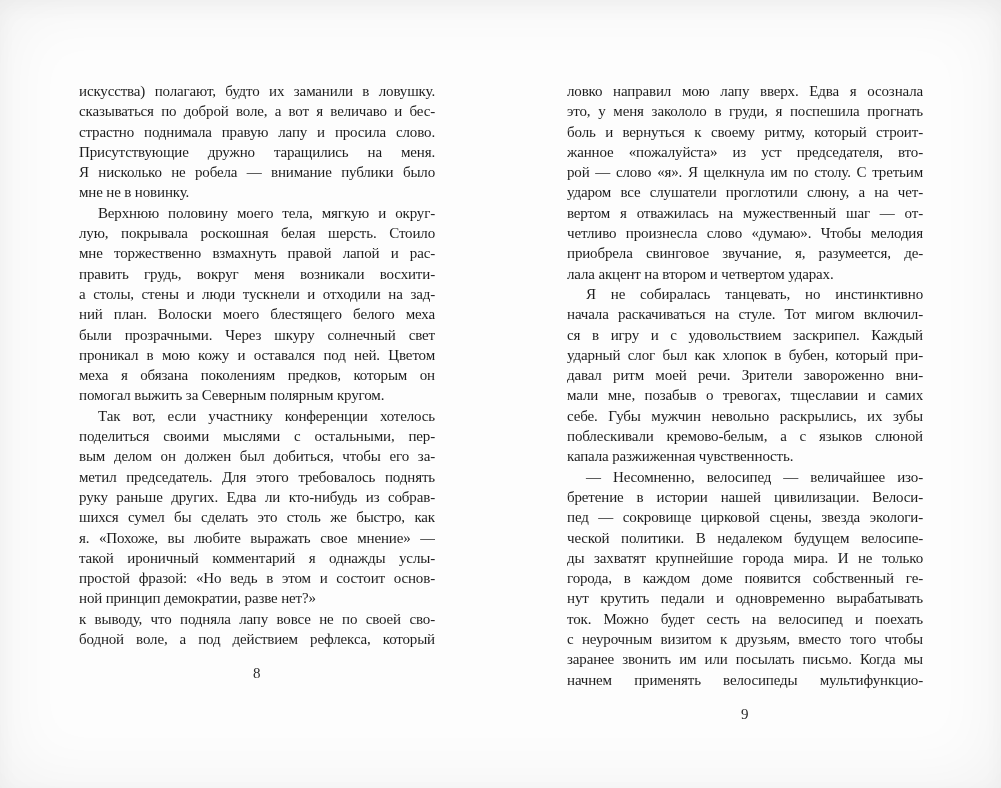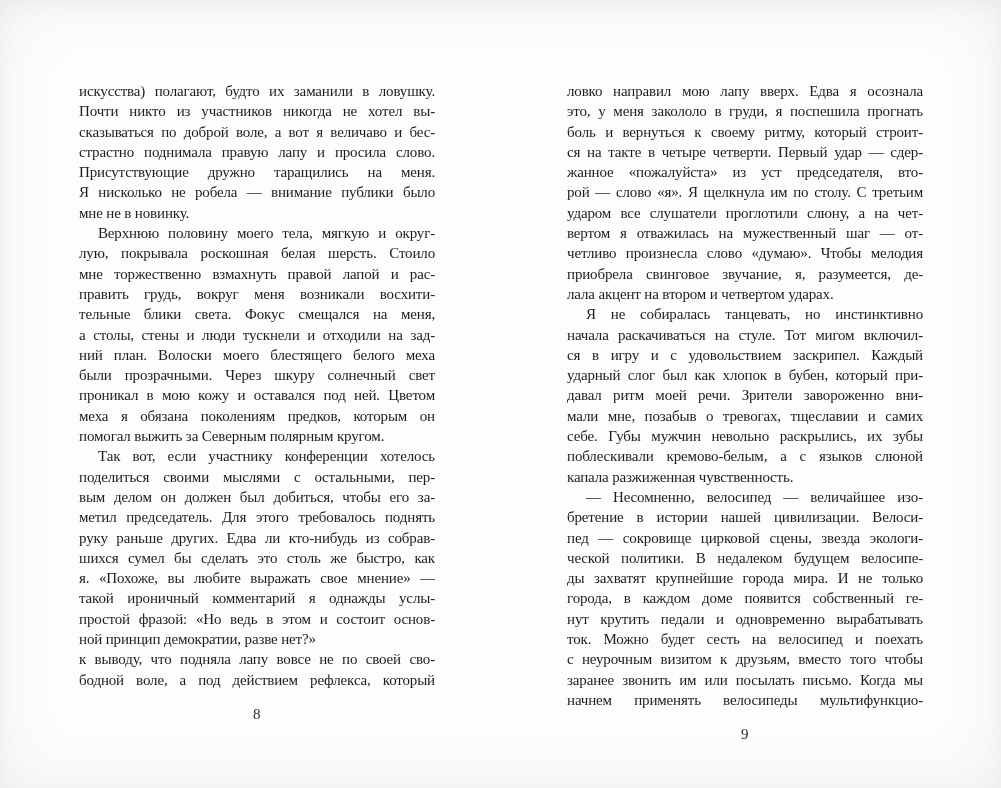--- a/index.html
+++ b/index.html
@@ -68,7 +68,6 @@
     <div>
         <div class="para">
           <div class="line">искусства) полагают, будто их заманили в ловушку.</div>
-          <div class="line">Почти никто из участников никогда не хотел вы-</div>
           <div class="line">сказываться по доброй воле, а вот я величаво и бес-</div>
           <div class="line">страстно поднимала правую лапу и просила слово.</div>
           <div class="line">Присутствующие дружно таращились на меня.</div>

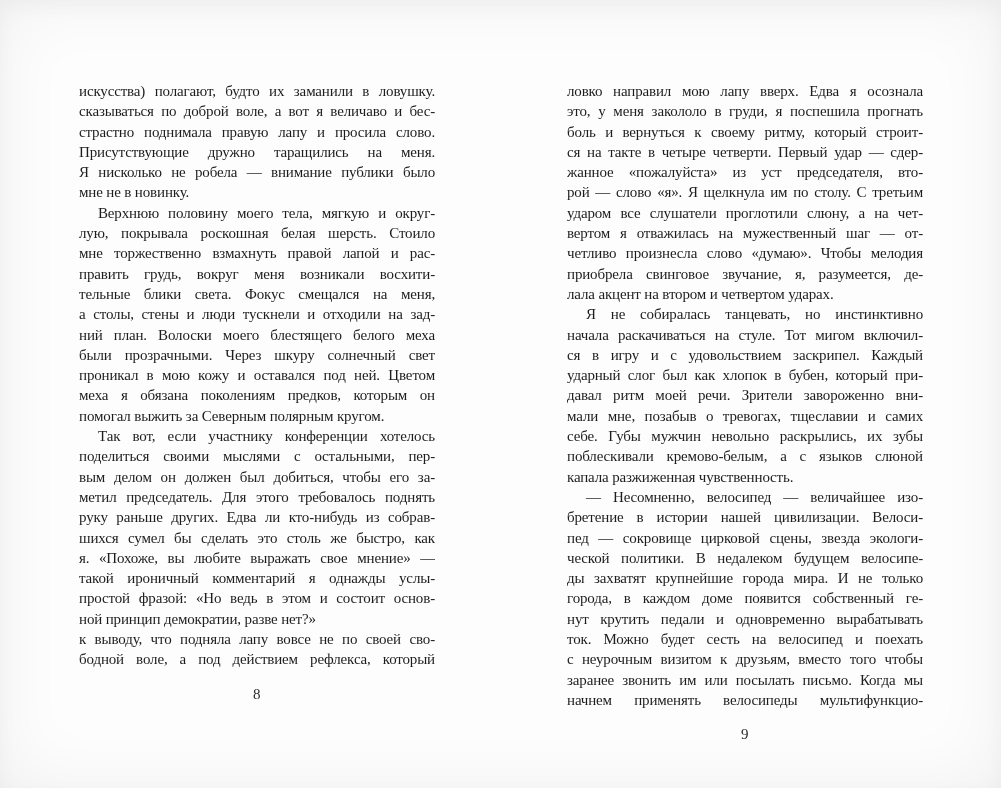--- a/index.html
+++ b/index.html
@@ -113,7 +113,6 @@
           <div class="line">ловко направил мою лапу вверх. Едва я осознала</div>
           <div class="line">это, у меня закололо в груди, я поспешила прогнать</div>
           <div class="line">боль и вернуться к своему ритму, который строит-</div>
-          <div class="line">ся на такте в четыре четверти. Первый удар — сдер-</div>
           <div class="line">жанное «пожалуйста» из уст председателя, вто-</div>
           <div class="line">рой — слово «я». Я щелкнула им по столу. С третьим</div>
           <div class="line">ударом все слушатели проглотили слюну, а на чет-</div>

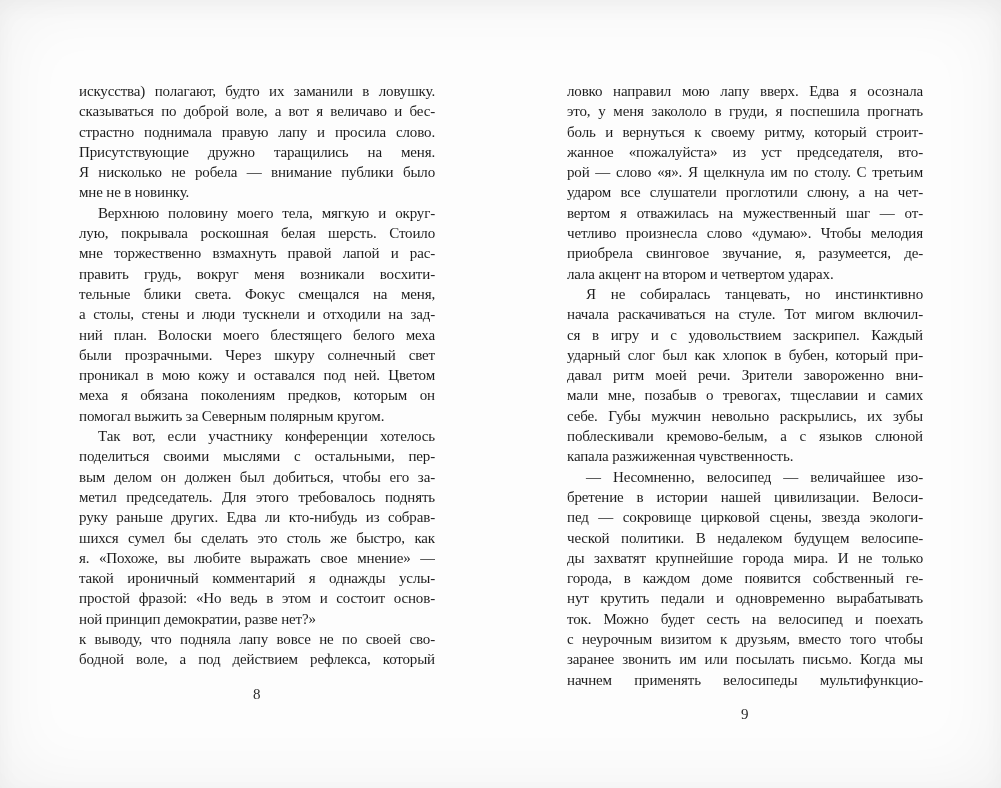--- a/index.html
+++ b/index.html
@@ -79,7 +79,6 @@
           <div class="line">лую, покрывала роскошная белая шерсть. Стоило</div>
           <div class="line">мне торжественно взмахнуть правой лапой и рас-</div>
           <div class="line">править грудь, вокруг меня возникали восхити-</div>
-          <div class="line">тельные блики света. Фокус смещался на меня,</div>
           <div class="line">а столы, стены и люди тускнели и отходили на зад-</div>
           <div class="line">ний план. Волоски моего блестящего белого меха</div>
           <div class="line">были прозрачными. Через шкуру солнечный свет</div>

